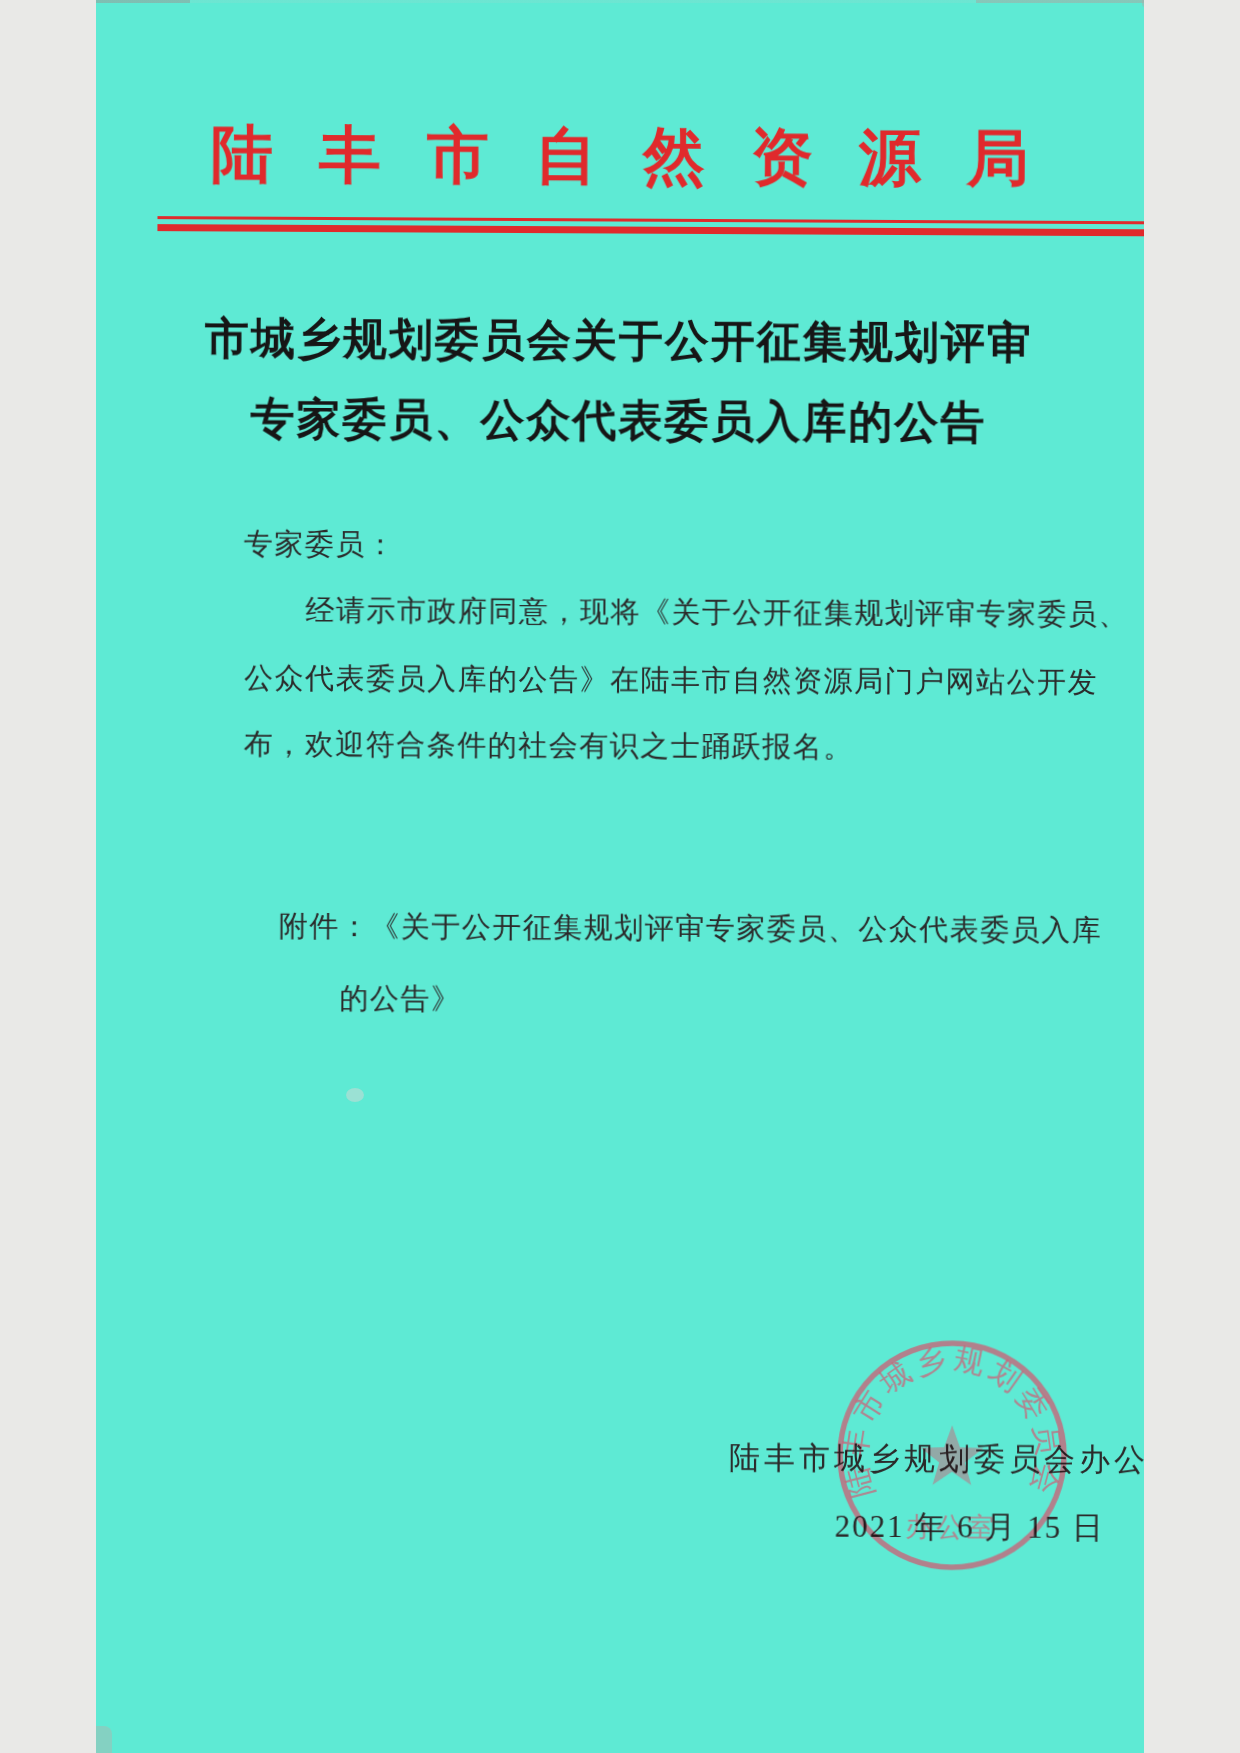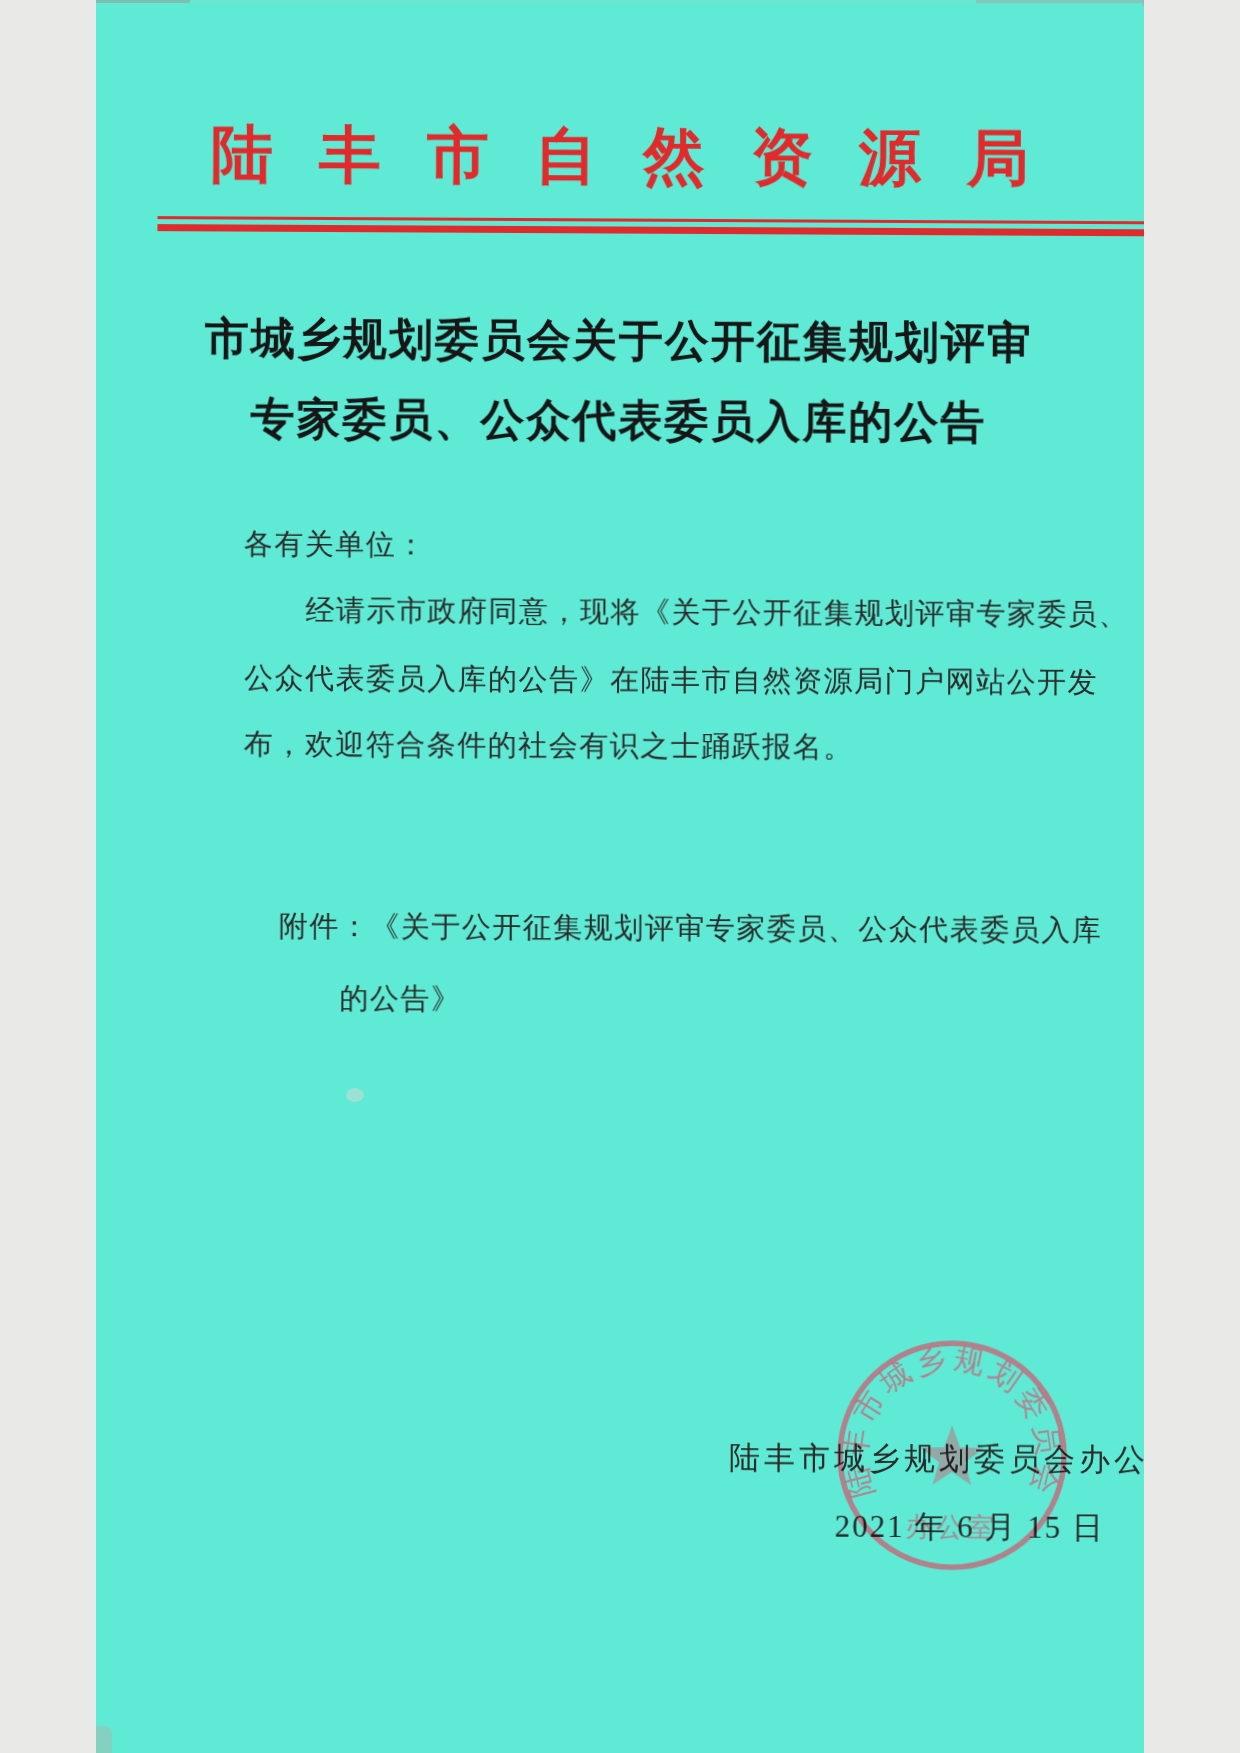--- a/index.html
+++ b/index.html
@@ -87,7 +87,7 @@
       <div>专家委员、公众代表委员入库的公告</div>
     </div>
 
-    <div class="bodyline salutation">各有关单位：</div>
+    <div class="bodyline salutation">专家委员：</div>
 
     <div class="bodyline p1">经请示市政府同意，现将《关于公开征集规划评审专家委员、</div>
     <div class="bodyline p2">公众代表委员入库的公告》在陆丰市自然资源局门户网站公开发</div>

